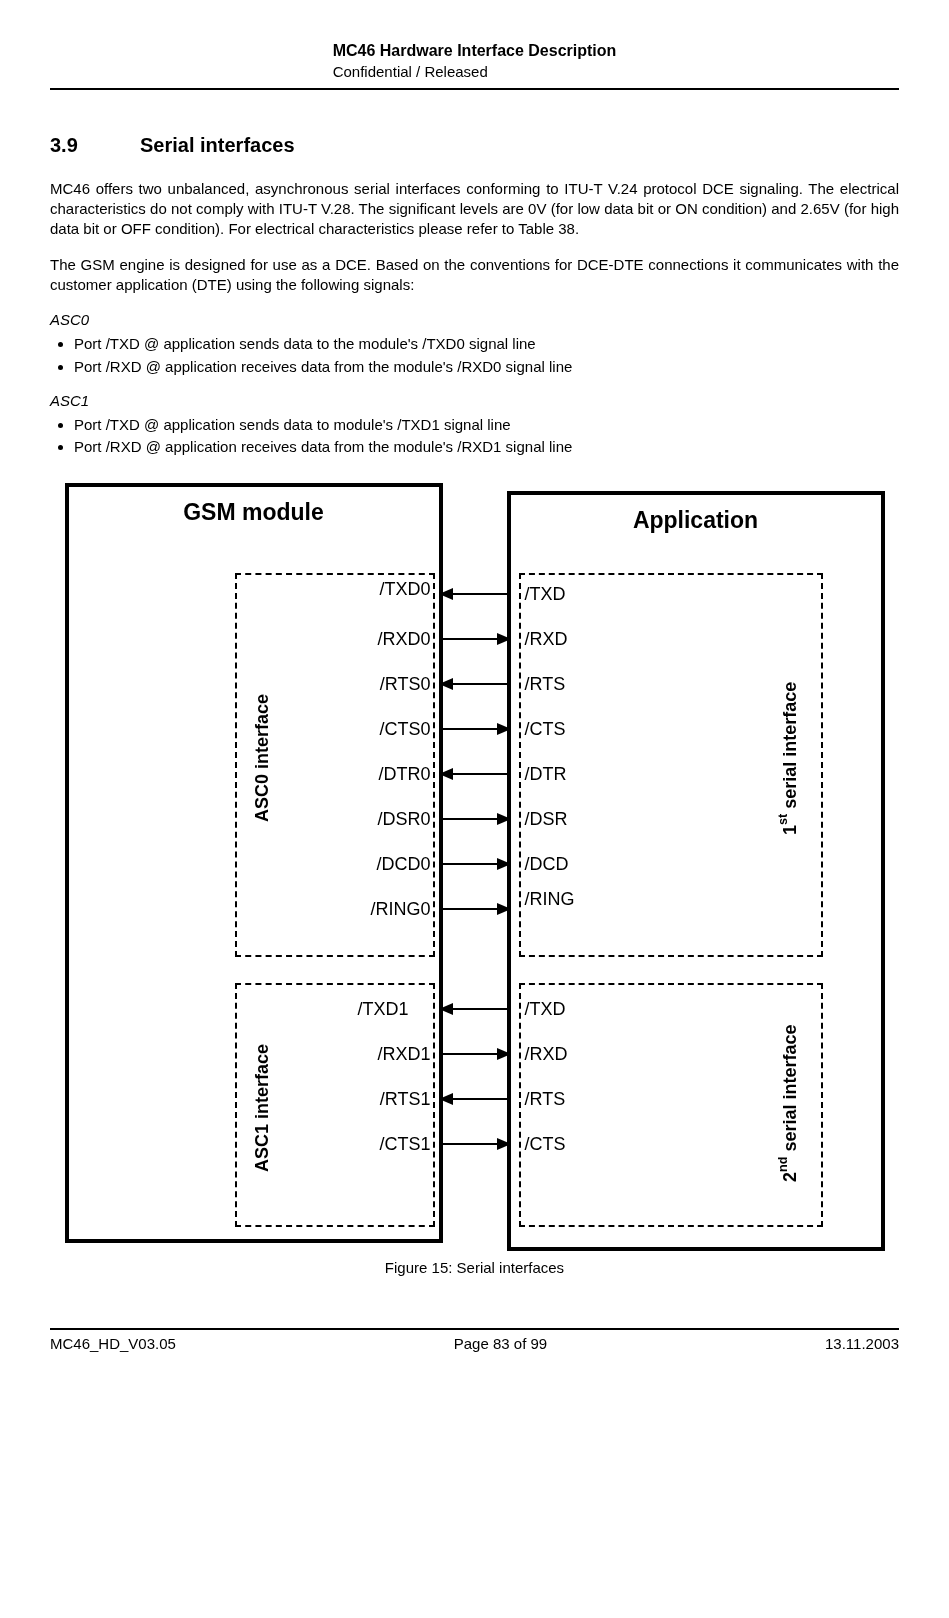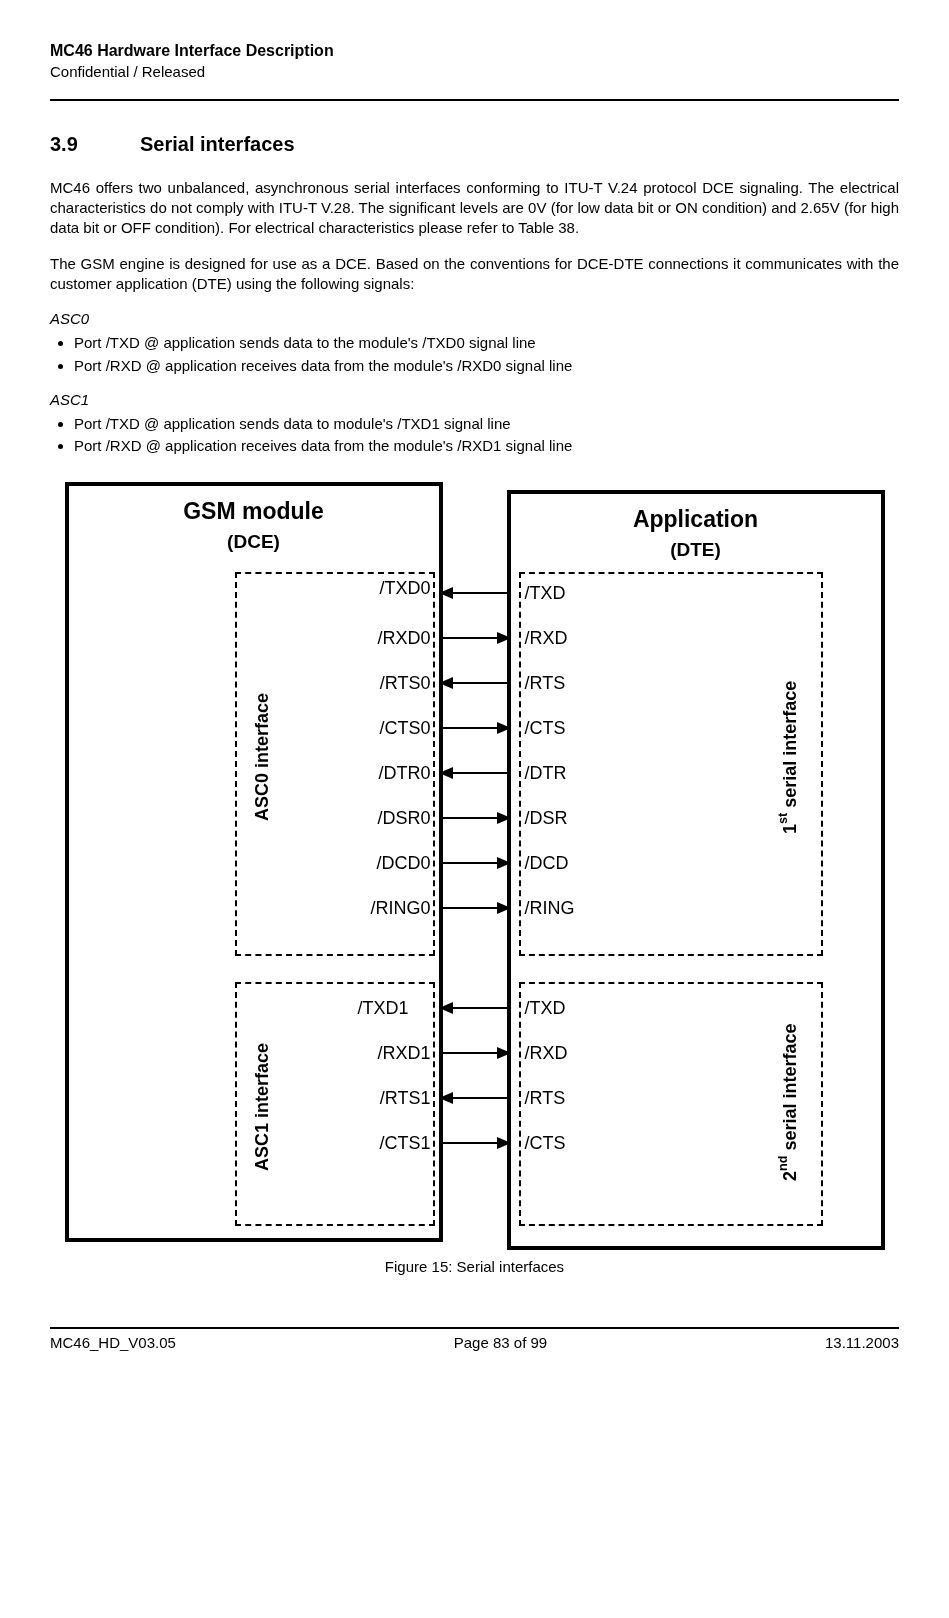--- a/index.html
+++ b/index.html
@@ -13,11 +13,11 @@
   }
   .header-row {
     display: flex;
-    justify-content: space-between;
+    justify-content: center;
     align-items: flex-start;
     border-bottom: 2px solid #000;
-    padding-bottom: 17px;
-    margin-bottom: 30px;
+    padding-bottom: 6px;
+    margin-bottom: 42px;
   }
   .header-left .title {
     font-weight: bold;

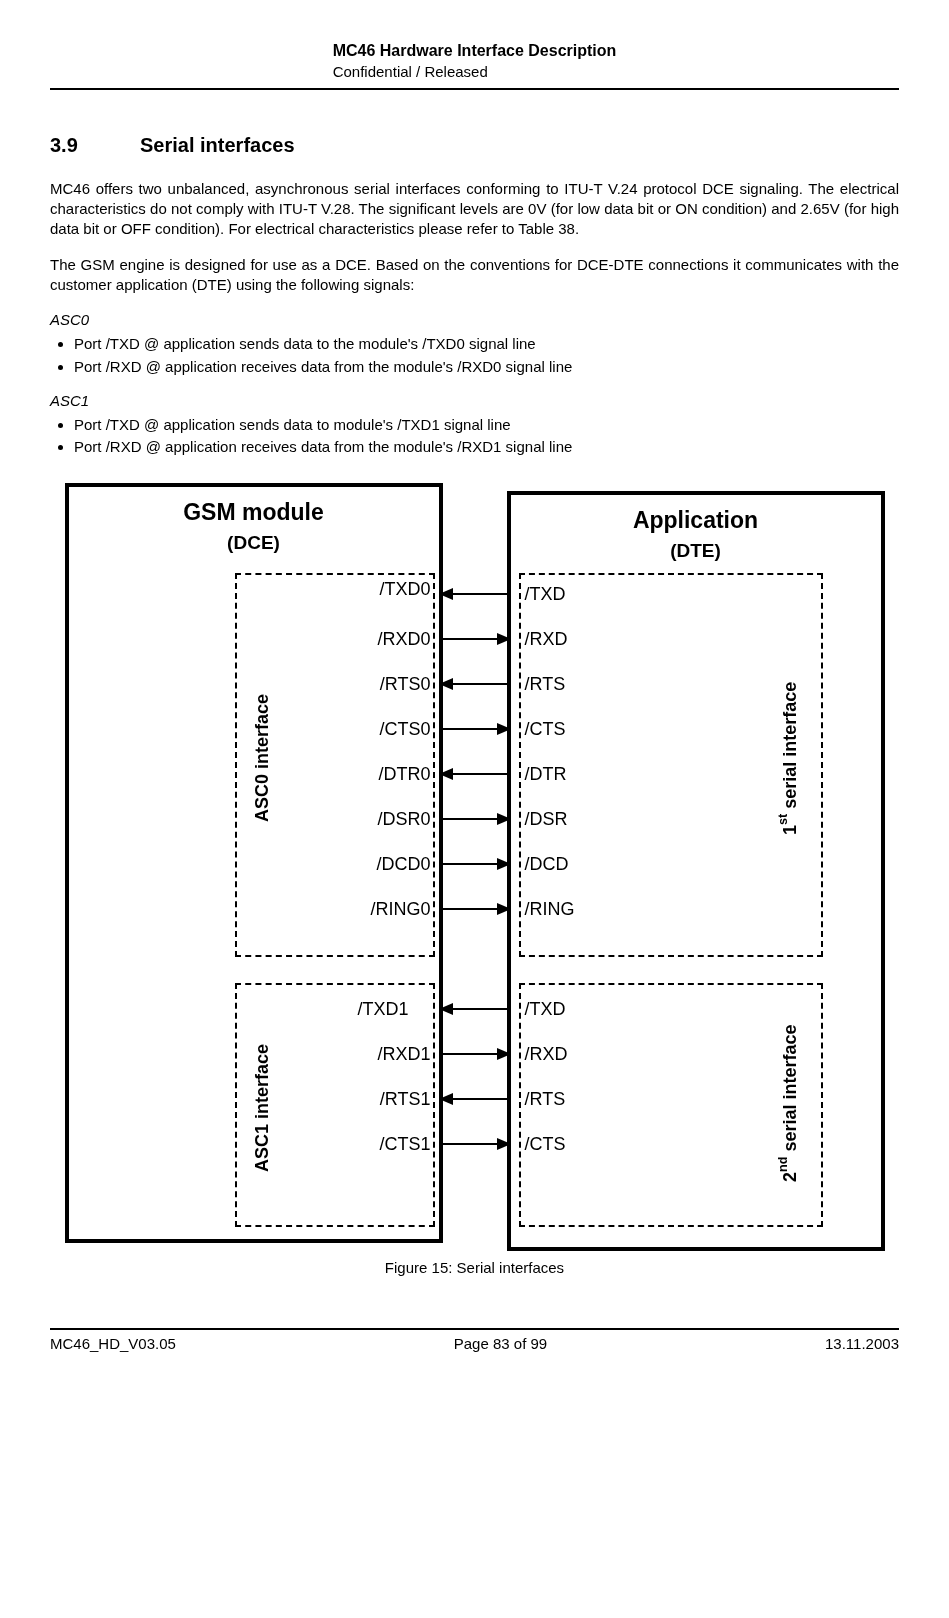--- a/index.html
+++ b/index.html
@@ -174,7 +174,6 @@
     <div class="box left">
       <div class="box-title">
         <div class="t1">GSM module</div>
-        <div class="t2">(DCE)</div>
       </div>
     </div>
 

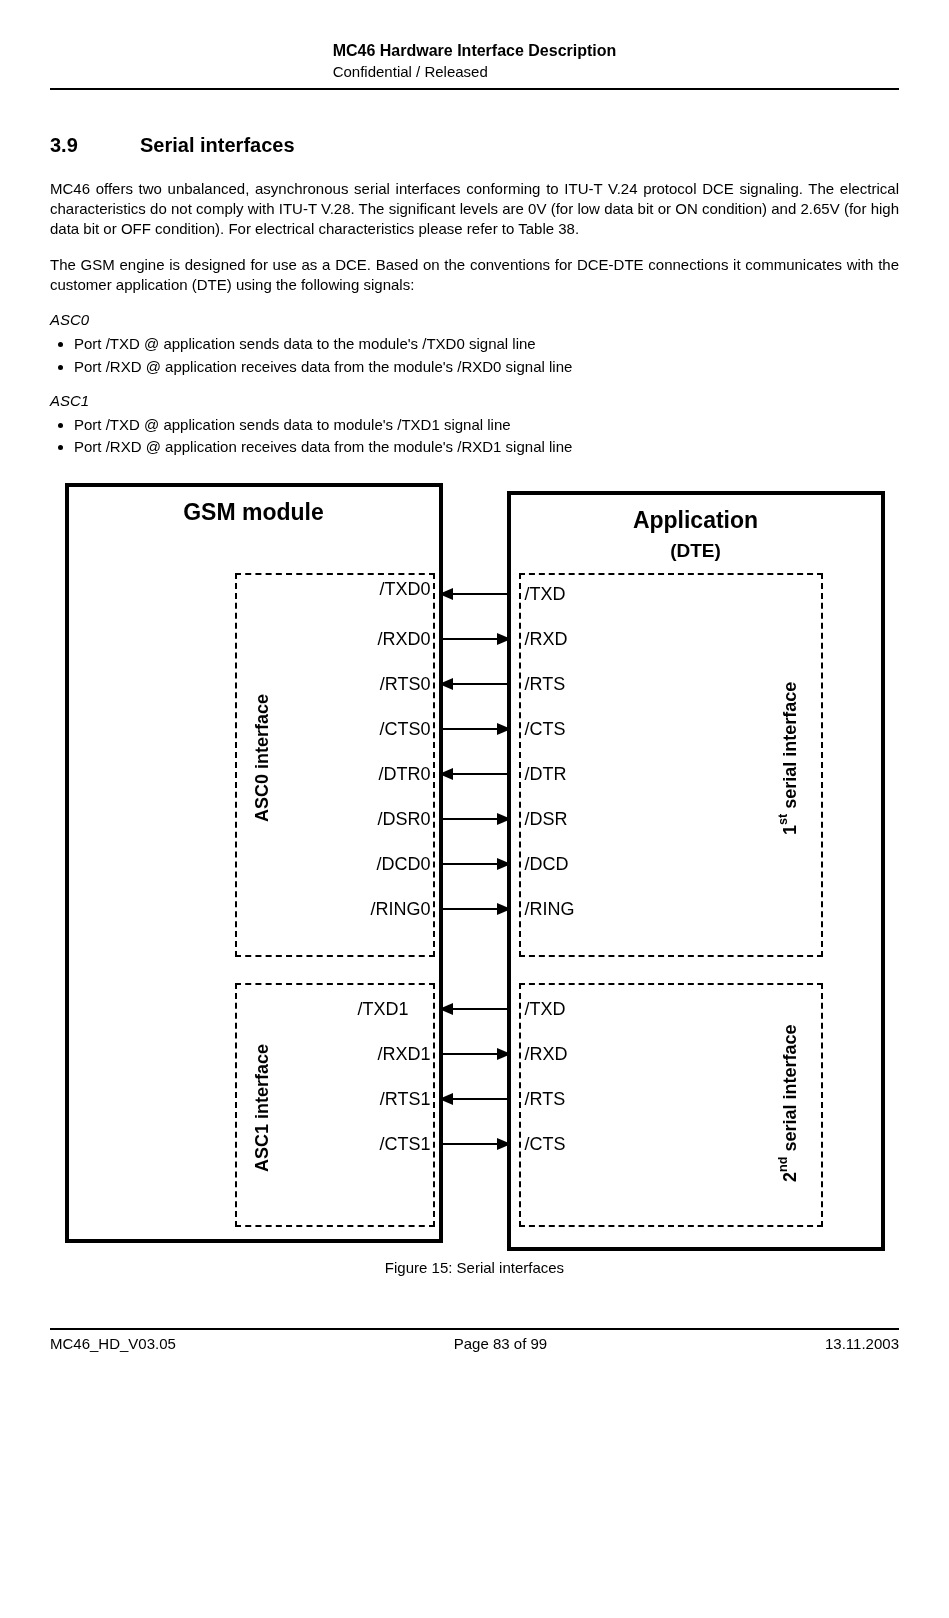--- a/index.html
+++ b/index.html
@@ -180,7 +180,6 @@
     <div class="box right">
       <div class="box-title">
         <div class="t1">Application</div>
-        <div class="t2">(DTE)</div>
       </div>
     </div>
 

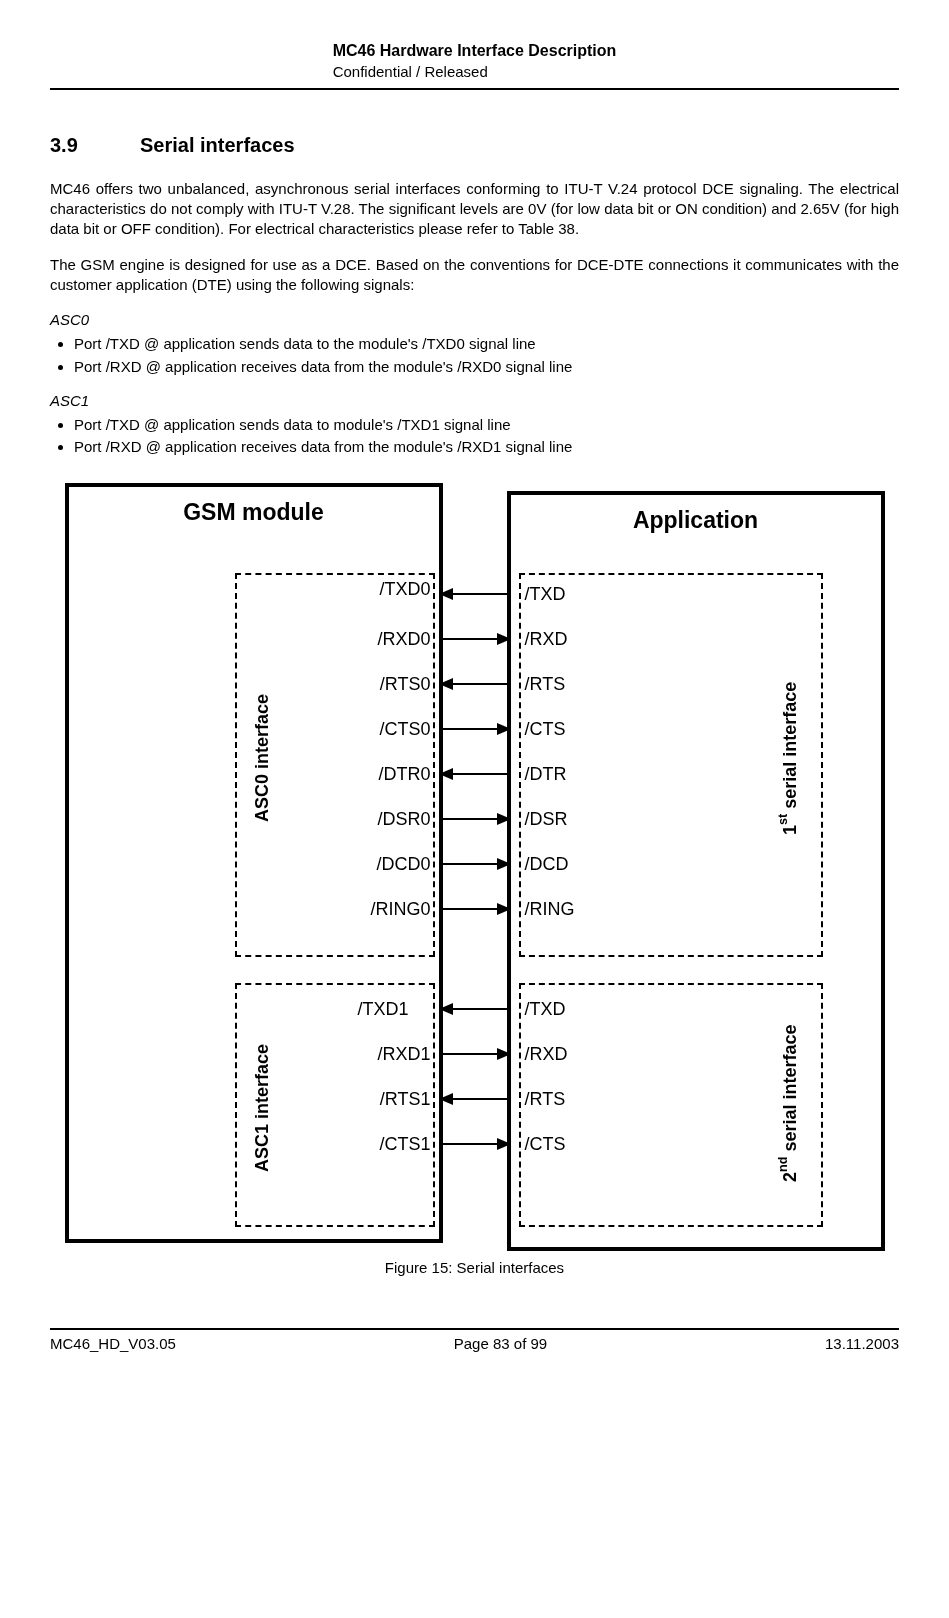--- a/index.html
+++ b/index.html
@@ -221,7 +221,7 @@
       <div class="arrow-line" style="left: 374px; top: 380px; width: 72px;"></div>
       <div class="arrow-head right" style="top: 375px; left: 432px;"></div>
       <div class="sig" style="right: 454px; top: 414px;">/RING0</div>
-      <div class="sig" style="left: 460px; top: 414px;">/RING</div>
+      <div class="sig" style="left: 460px; top: 404px;">/RING</div>
       <div class="arrow-line" style="left: 374px; top: 425px; width: 72px;"></div>
       <div class="arrow-head right" style="top: 420px; left: 432px;"></div>
       <div class="sig" style="right: 476px; top: 514px;">/TXD1</div>

